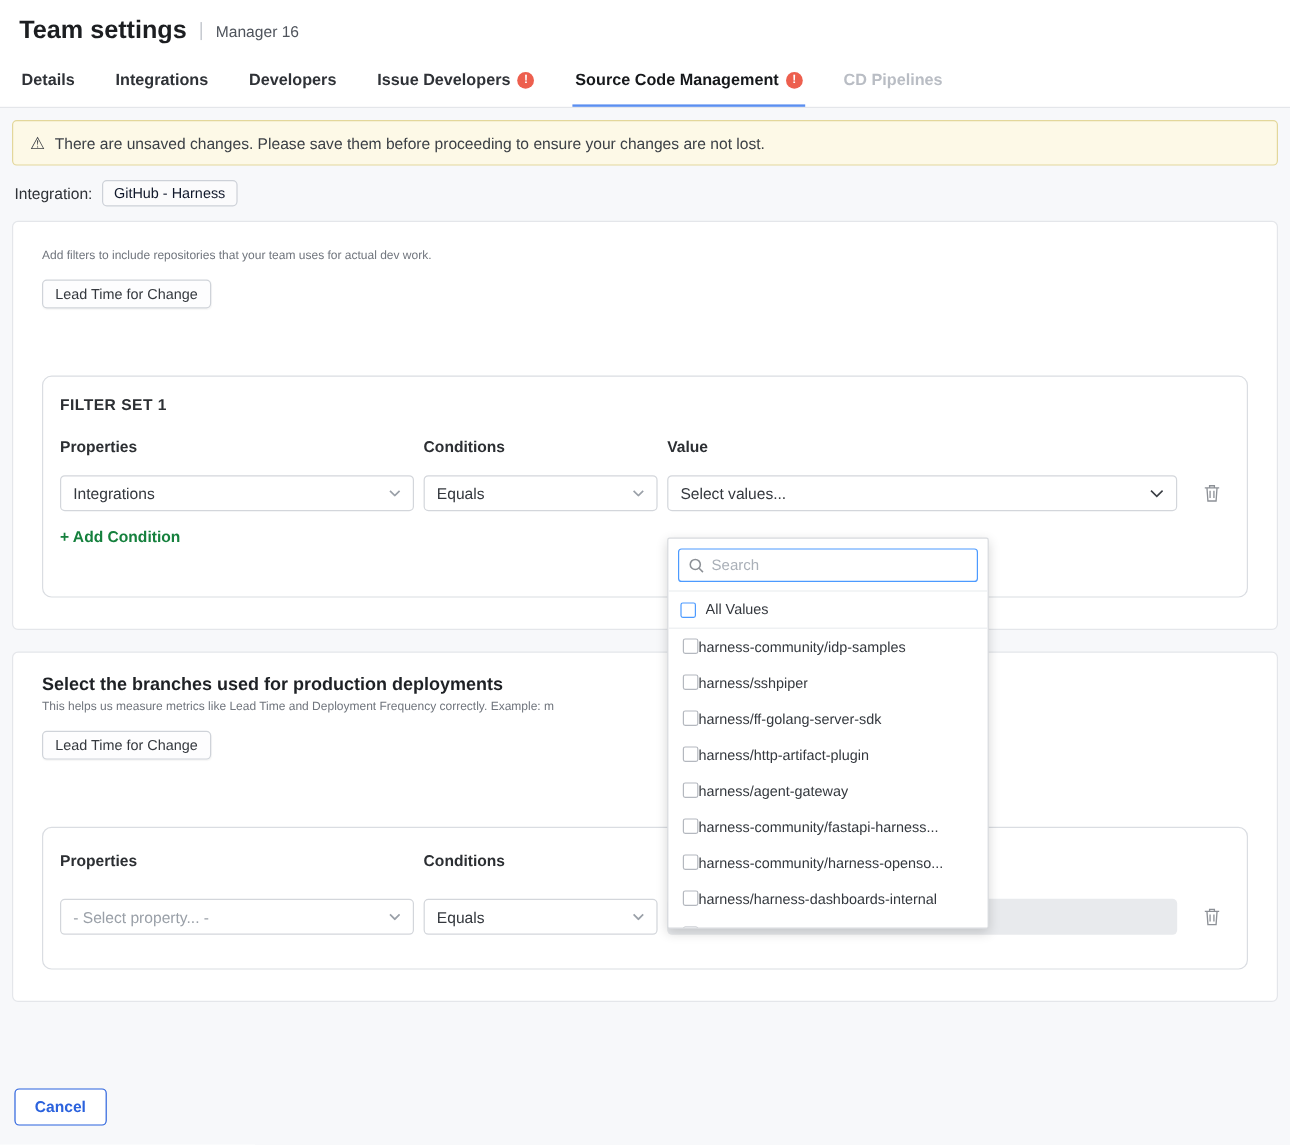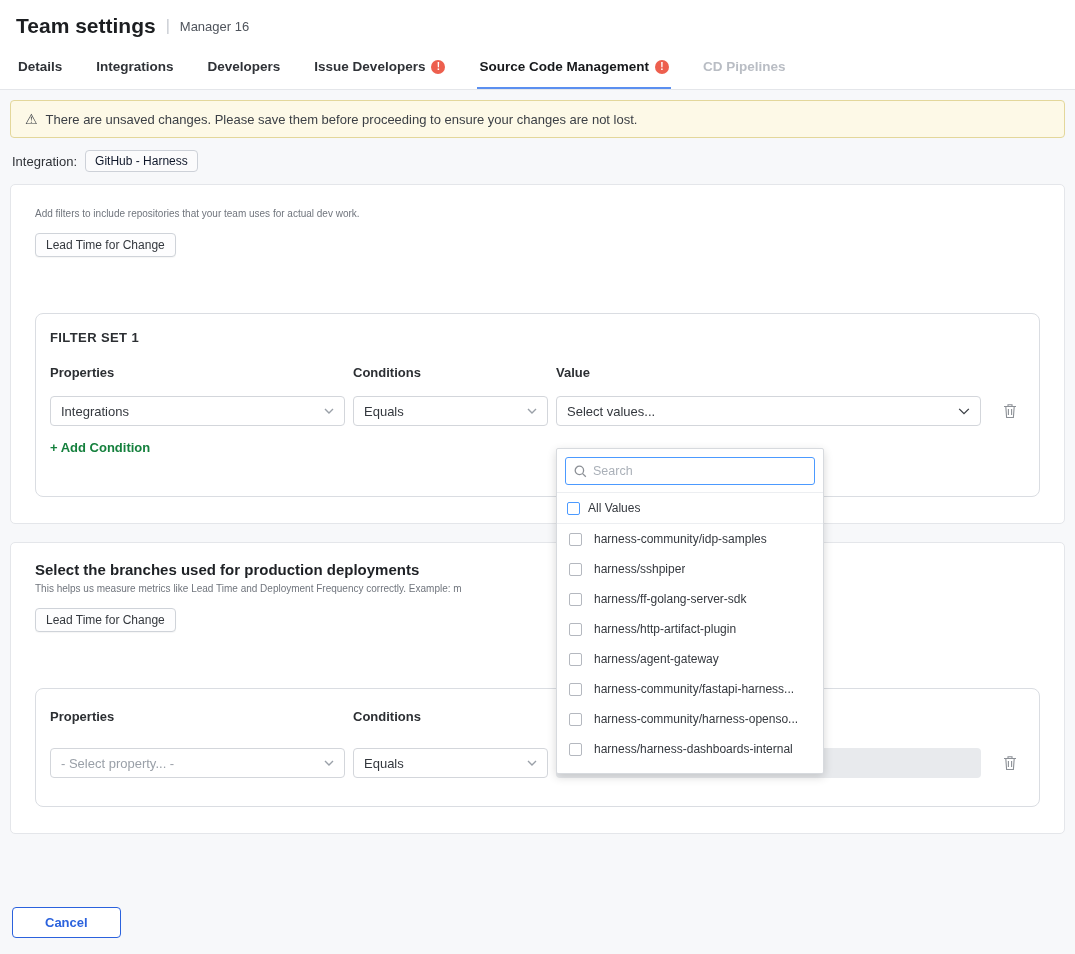--- a/index.html
+++ b/index.html
@@ -71,7 +71,7 @@
   .dd-search input::placeholder { color:#aab0b8; }
   .dd-all { display:flex; align-items:center; gap:8px; padding:8px 10px; border-top:1px solid #eceef1; border-bottom:1px solid #eceef1; cursor:pointer; }
   .dd-list { max-height:249px; overflow:hidden; }
-  .dd-opt { display:flex; align-items:center; gap:12px; padding:8px 10px 8px 12px; font-size:12px; color:#34383e; cursor:pointer; }
+  .dd-opt { display:flex; gap:0; padding:8px 10px 8px 12px; font-size:12px; color:#34383e; cursor:pointer; }
   .cb { width:13px; height:13px; border:1.5px solid #b4b8bf; border-radius:2px; background:#fff; flex:none; }
   .cb.blue { border-color:#4c9aff; }
   .dd-label { font-size:12px; color:#34383e; white-space:nowrap; overflow:hidden; text-overflow:ellipsis; }

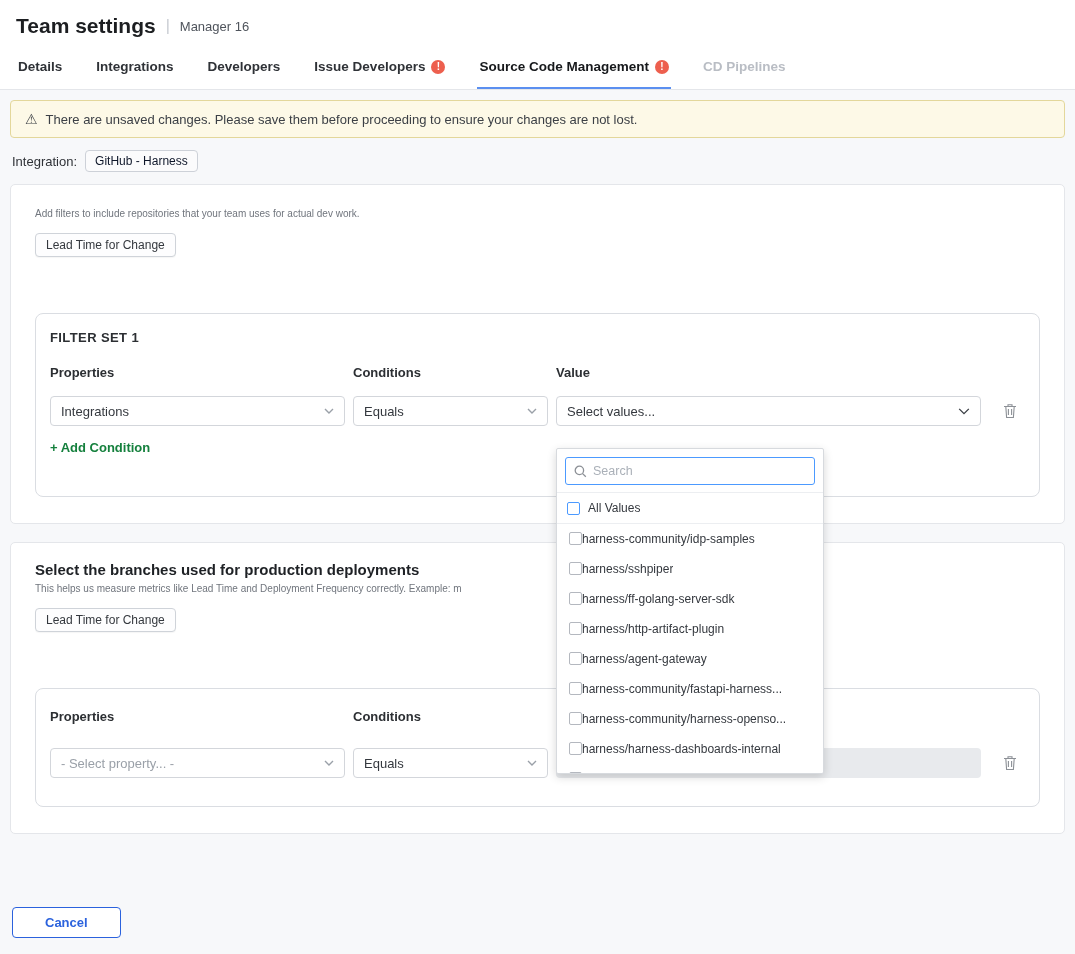--- a/index.html
+++ b/index.html
@@ -79,7 +79,7 @@
   
   .footer { margin-top:auto; padding:8px 2px 6px; display:flex; gap:14px; }
   .btn { font-family:"Liberation Sans",sans-serif; font-size:13px; font-weight:bold; border-radius:4px;
-         padding:7px 32px; cursor:pointer; }
+         padding:7px 16px; cursor:pointer; }
   .btn-secondary { background:#fff; color:#2b62dd; border:1.5px solid #2b62dd; }
   .btn-primary { background:#2361d6; color:#fff; border:1px solid #2361d6; }
 </style>

